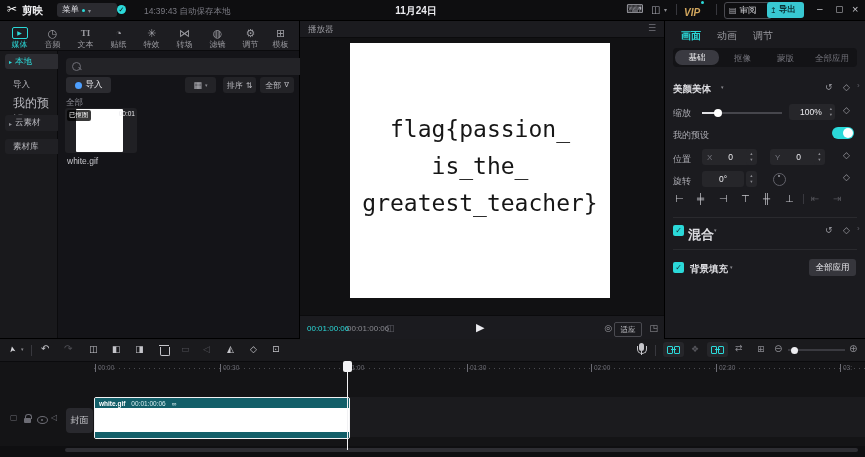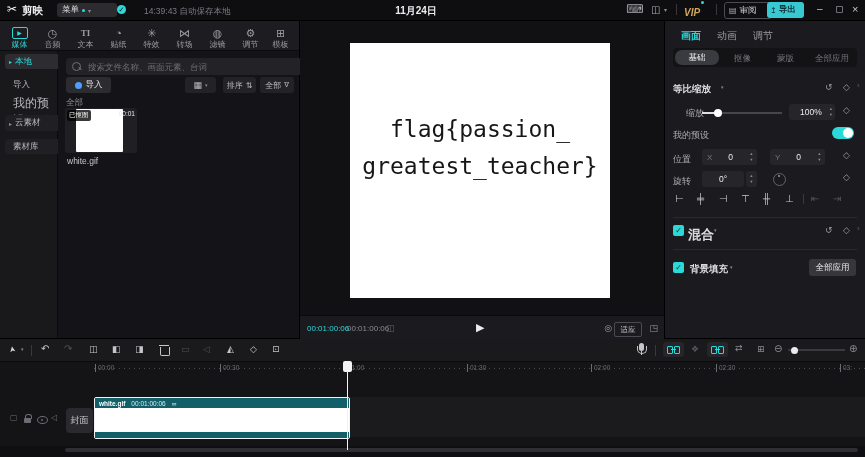--- a/index.html
+++ b/index.html
@@ -174,6 +174,10 @@
   </div>
 
   <div class="p" style="left:300px;top:21px;width:364px;height:317px;background:#111113">
+    <div class="p" style="left:0;top:0;width:364px;height:16px;background:#1b1b1f;border-bottom:1px solid #0b0b0d">
+      <span class="p" style="left:8px;top:3px;font-size:8.5px;color:#9a9aa0">播放器</span>
+      <span class="p" style="right:8px;top:2px;font-size:9px;color:#74747c">☰</span>
+    </div>
     <div class="p" style="left:50px;top:22px;width:260px;height:255px;background:#fff">
       <div class="p" style="left:0;top:68px;width:260px;text-align:center;font-family:'DejaVu Sans Mono',monospace;font-size:23px;line-height:37px;color:#161616">
         <div>flag{passion_</div>

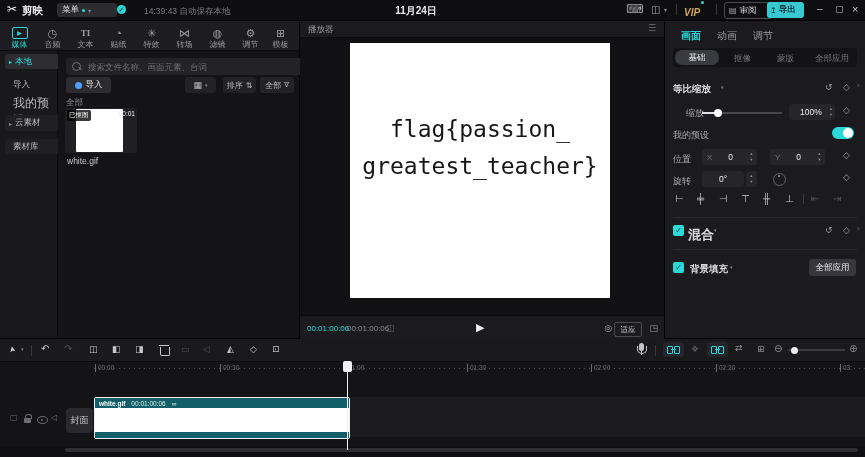--- a/index.html
+++ b/index.html
@@ -145,7 +145,6 @@
     <div class="p" style="left:58px;top:30px;width:241px;height:287px;background:#141418">
       <div class="p row" style="left:8px;top:7px;width:227px;height:17px;background:#232327;border-radius:4px;padding:0 6px;gap:5px">
         <span class="searchic"></span>
-        <input class="sinput" placeholder="搜索文件名称、画面元素、台词" style="">
       </div>
       <div class="p row ctr" style="left:8px;top:26px;width:45px;height:16px;background:#2b2b30;border-radius:3px;gap:4px">
         <span style="width:7px;height:7px;border-radius:50%;background:#4d9fff"></span>

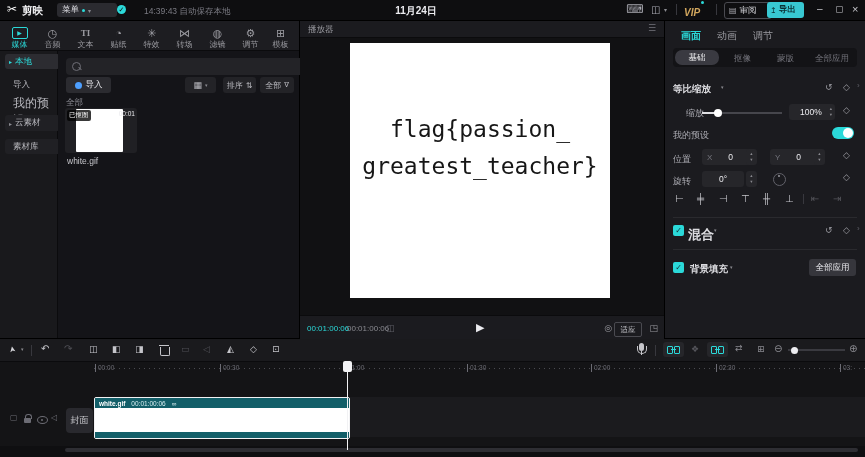--- a/index.html
+++ b/index.html
@@ -206,7 +206,7 @@
       <span class="p" style="left:142px;top:5px;font-size:8.5px;color:#74747c">全部应用</span>
     </div>
 
-    <span class="p" style="left:8px;top:62px;font-size:9.5px;font-weight:bold;color:#dcdce0">等比缩放</span>
+    <span class="p" style="left:8px;top:62px;font-size:9.5px;font-weight:bold;color:#dcdce0">美颜美体</span>
     <span class="p" style="left:56px;top:63px;font-size:5px;color:#8a8a90">▾</span>
     <span class="p rst" style="left:160px;top:61px">↺</span>
     <span class="p kf" style="left:178px;top:61px">◇</span>

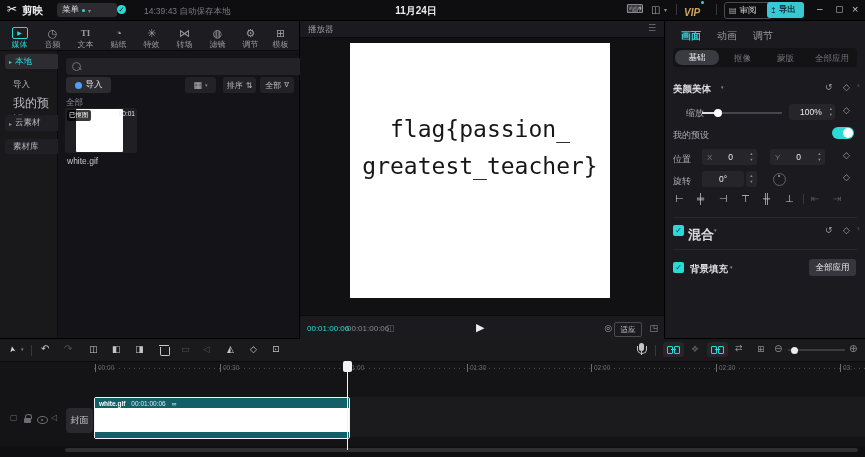--- a/index.html
+++ b/index.html
@@ -212,7 +212,7 @@
     <span class="p kf" style="left:178px;top:61px">◇</span>
     <span class="p" style="left:192px;top:60px;font-size:8px;color:#5f5f66">›</span>
 
-    <span class="p lab" style="left:21px;top:86px">缩放</span>
+    <span class="p lab" style="left:8px;top:86px">缩放</span>
     <div class="p" style="left:37px;top:91px;width:80px;height:2px;background:#46464c">
       <div class="p" style="left:0;top:0;width:15px;height:2px;background:#e0e0e4"></div>
       <div class="p" style="left:12px;top:-3px;width:8px;height:8px;border-radius:50%;background:#fff"></div>

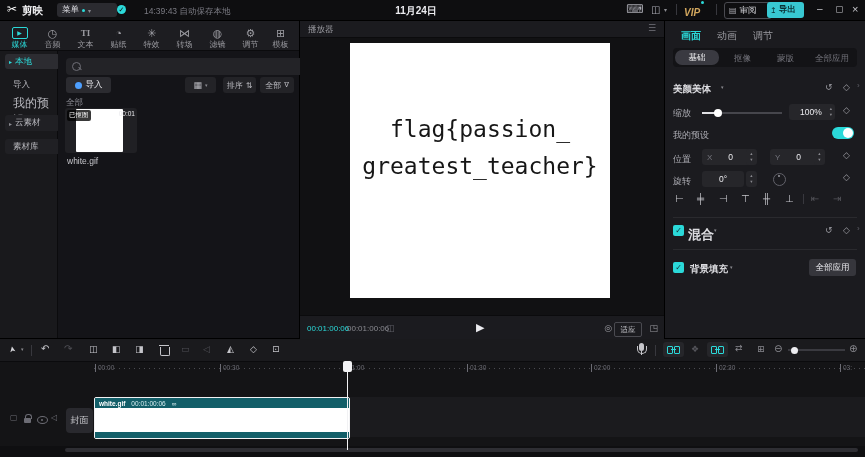--- a/index.html
+++ b/index.html
@@ -180,6 +180,7 @@
     <div class="p" style="left:50px;top:22px;width:260px;height:255px;background:#fff">
       <div class="p" style="left:0;top:68px;width:260px;text-align:center;font-family:'DejaVu Sans Mono',monospace;font-size:23px;line-height:37px;color:#161616">
         <div>flag{passion_</div>
+        <div>is_the_</div>
         <div>greatest_teacher}</div>
       </div>
     </div>

